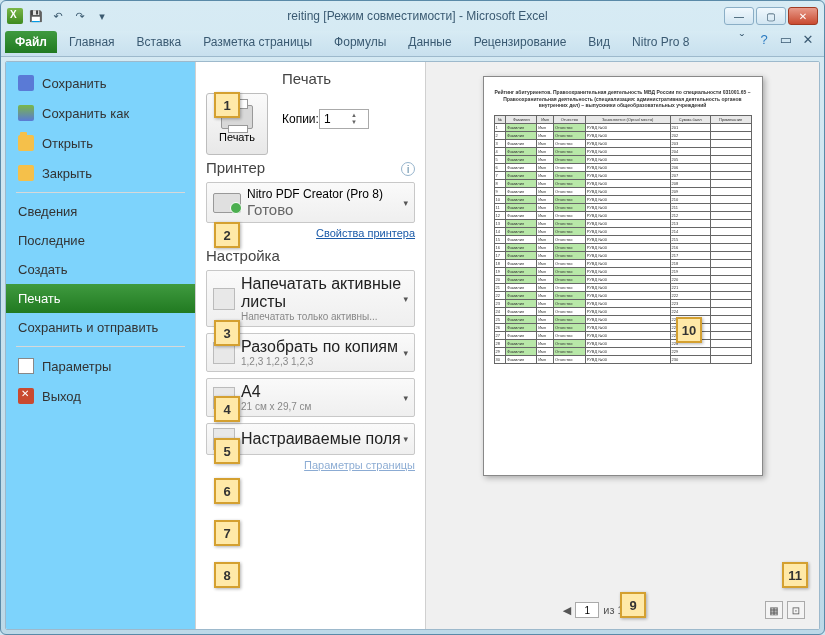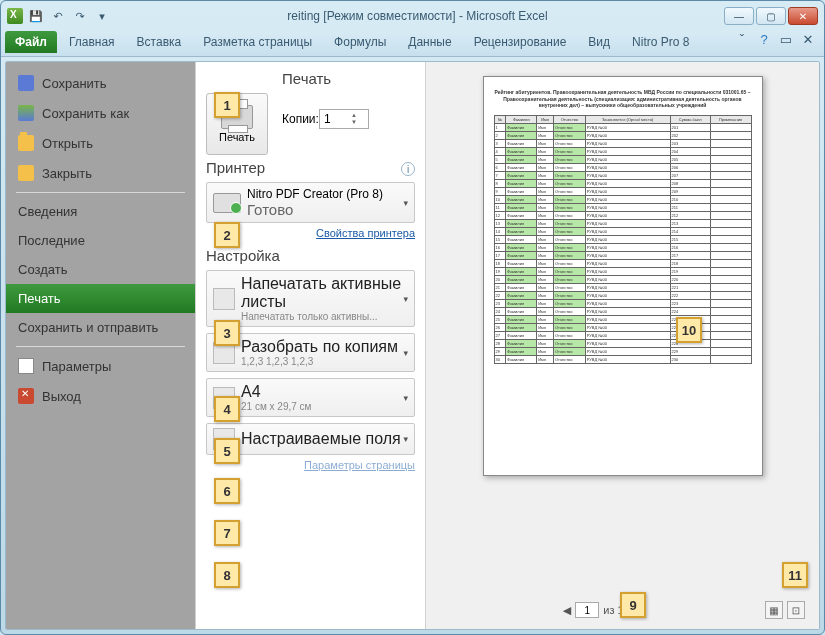--- a/index.html
+++ b/index.html
@@ -25,7 +25,7 @@
 
 .backstage { flex:1; display:flex; background:#fff; margin:4px; border:1px solid #9db9cc; border-radius:2px; position:relative; overflow:hidden;}
 
-.leftcol { width:190px; background:#a3a3a3; border-right:1px solid #d0d0d0; padding-top:6px;}
+.leftcol { width:190px; background:#7dd3fc; border-right:1px solid #d0d0d0; padding-top:6px;}
 .leftcol .item { padding:7px 12px; font-size:13px; color:#333; display:flex; align-items:center; gap:8px;}
 .leftcol .item.sel { background:linear-gradient(#3f9a3f,#217a21); color:#fff;}
 .leftcol .item .ico { width:16px; height:16px; display:inline-block;}

